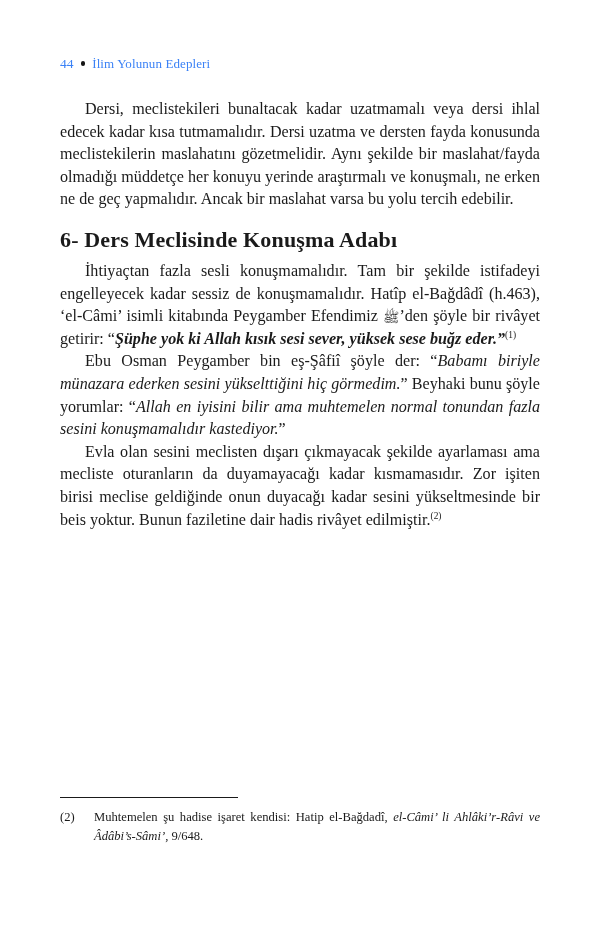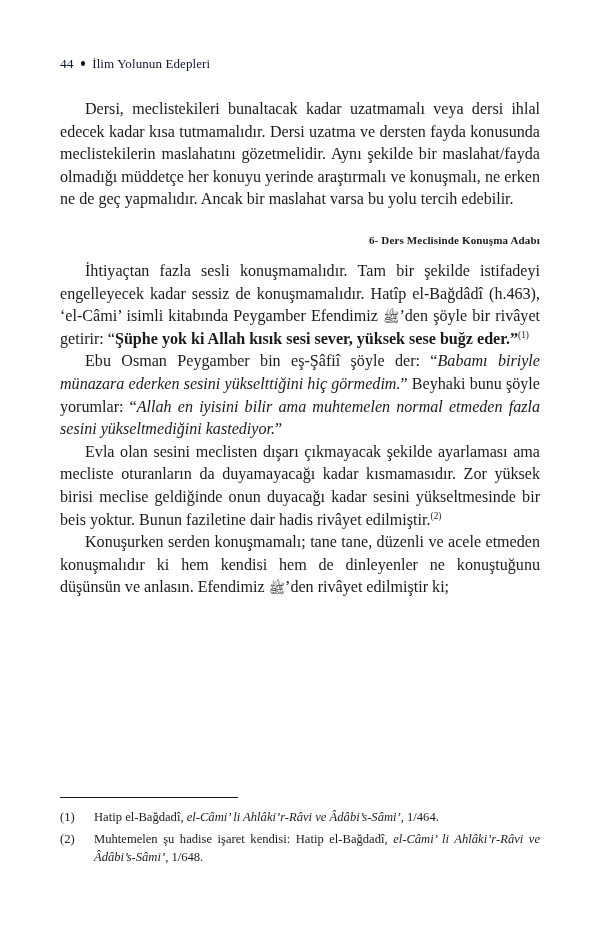--- a/index.html
+++ b/index.html
@@ -29,7 +29,7 @@
     font-size: 13.5px;
     letter-spacing: 0.1px;
     white-space: nowrap;
-    color: #0f172a;
+    color: #3b82f6;
   }
   .running-head .folio { margin-right: 6px; }
   .running-head .dot {

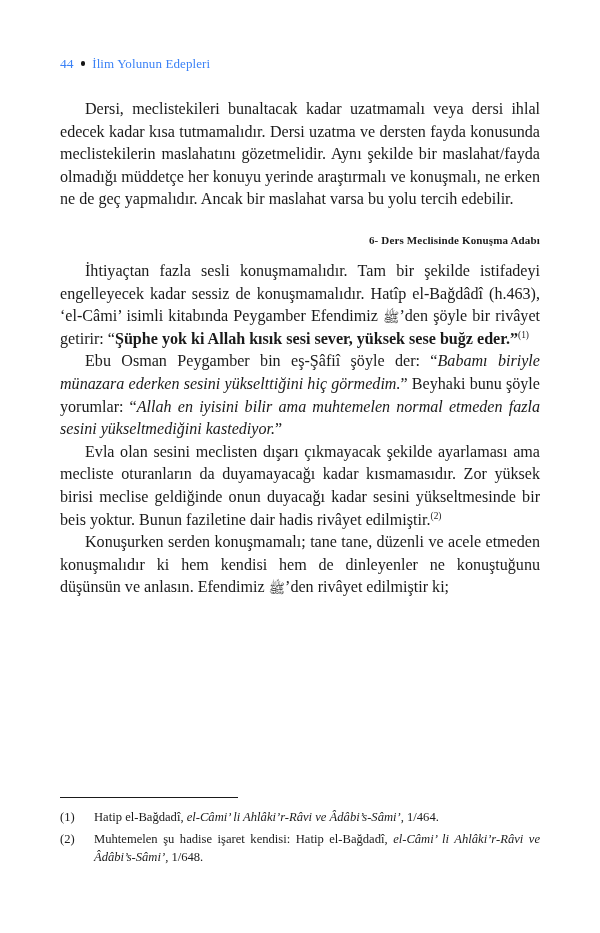--- a/index.html
+++ b/index.html
@@ -64,8 +64,8 @@
 
   h2.section-heading {
     margin: 18px 0 9px 0;
-    text-align: right;
-    font-size: 11px;
+    text-align: left;
+    font-size: 22px;
     font-weight: bold;
     line-height: 22px;
     letter-spacing: 0.15px;

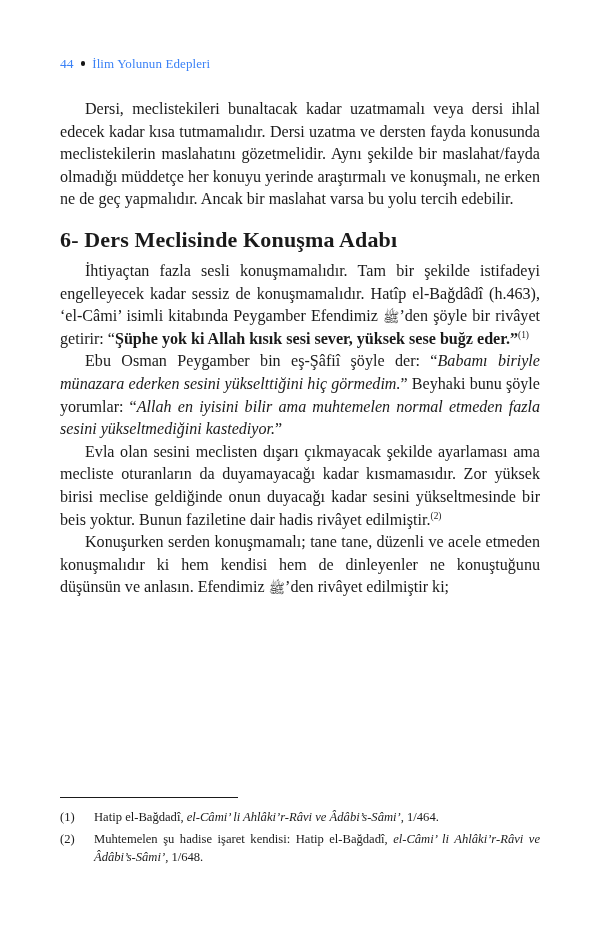--- a/index.html
+++ b/index.html
@@ -71,7 +71,7 @@
     letter-spacing: 0.15px;
   }
 
-  .bi { font-weight: bold; }
+  .bi { font-weight: bold; font-style: italic; }
   .it { font-style: italic; }
   sup.fn {
     font-size: 9.4px;

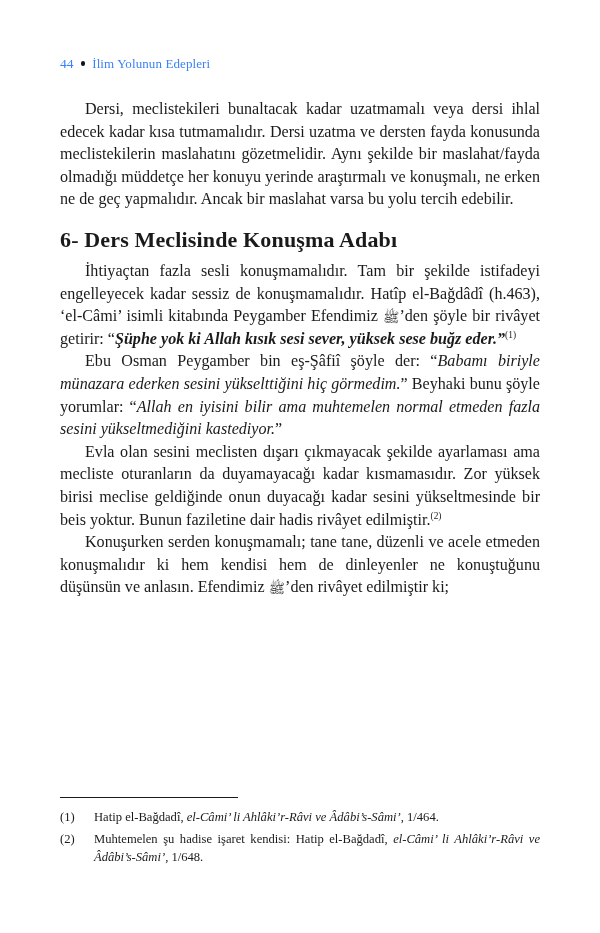--- a/index.html
+++ b/index.html
@@ -130,7 +130,7 @@
 
     <p class="para"><span>İhtiyaçtan fazla sesli konuşmamalıdır. Tam bir şekilde istifadeyi engelleyecek kadar sessiz de konuşmamalıdır. Hatîp el-Bağdâdî (h.463), ‘el-Câmi’ isimli kitabında Peygamber Efendimiz </span><span class="salawat">ﷺ</span><span>’den şöyle bir rivâyet getirir: “</span><span class="bi">Şüphe yok ki Allah kısık sesi sever, yüksek sese buğz eder.</span><span class="bi">”</span><sup class="fn">(1)</sup></p>
 
-    <p class="para"><span>Ebu Osman Peygamber bin eş-Şâfiî şöyle der: “</span><span class="it">Babamı biriyle münazara ederken sesini yükselttiğini hiç görmedim.</span><span>” Beyhaki bunu şöyle yorumlar: “</span><span class="it">Allah en iyisini bilir ama muhtemelen normal etmeden fazla sesini yükseltmediğini kastediyor.</span><span>”</span></p>
+    <p class="para"><span>Ebu Osman Peygamber bin eş-Şâfiî şöyle der: “</span><span class="it">Babamı biriyle münazara ederken sesini yükselttiğini hiç görmedim.</span><span>” Beyhaki bunu şöyle yorumlar: “</span><span class="it">Allah en iyisini bilir ama muhtemelen normal tonundan fazla sesini konuşmamalıdır kastediyor.</span><span>”</span></p>
 
     <p class="para"><span>Evla olan sesini meclisten dışarı çıkmayacak şekilde ayarlaması ama mecliste oturanların da duyamayacağı kadar kısmamasıdır. Zor yüksek birisi meclise geldiğinde onun duyacağı kadar sesini yükseltmesinde bir beis yoktur. Bunun faziletine dair hadis rivâyet edilmiştir.</span><sup class="fn">(2)</sup></p>
 

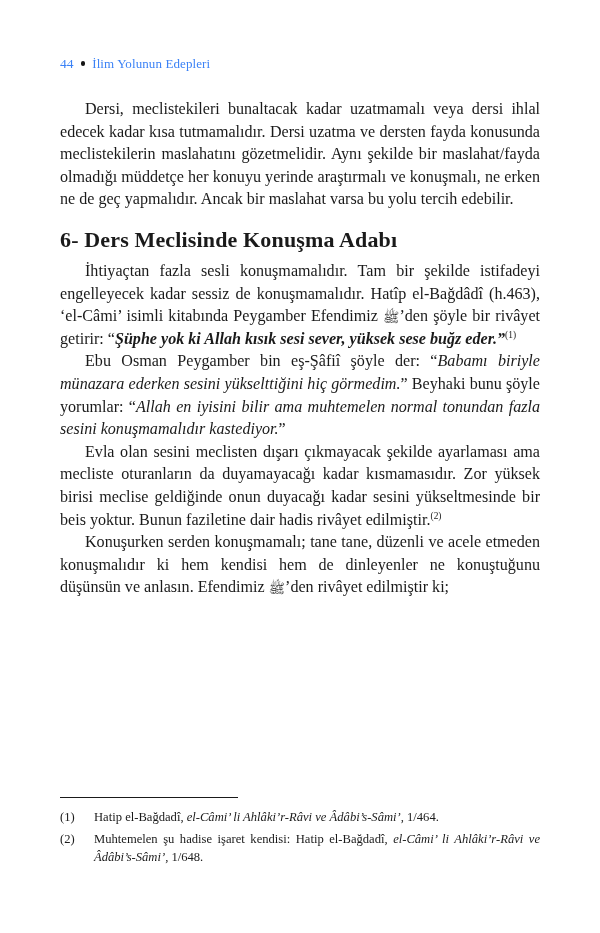--- a/index.html
+++ b/index.html
@@ -132,7 +132,7 @@
 
     <p class="para"><span>Ebu Osman Peygamber bin eş-Şâfiî şöyle der: “</span><span class="it">Babamı biriyle münazara ederken sesini yükselttiğini hiç görmedim.</span><span>” Beyhaki bunu şöyle yorumlar: “</span><span class="it">Allah en iyisini bilir ama muhtemelen normal tonundan fazla sesini konuşmamalıdır kastediyor.</span><span>”</span></p>
 
-    <p class="para"><span>Evla olan sesini meclisten dışarı çıkmayacak şekilde ayarlaması ama mecliste oturanların da duyamayacağı kadar kısmamasıdır. Zor yüksek birisi meclise geldiğinde onun duyacağı kadar sesini yükseltmesinde bir beis yoktur. Bunun faziletine dair hadis rivâyet edilmiştir.</span><sup class="fn">(2)</sup></p>
+    <p class="para"><span>Evla olan sesini meclisten dışarı çıkmayacak şekilde ayarlaması ama mecliste oturanların da duyamayacağı kadar kısmamasıdır. Zor işiten birisi meclise geldiğinde onun duyacağı kadar sesini yükseltmesinde bir beis yoktur. Bunun faziletine dair hadis rivâyet edilmiştir.</span><sup class="fn">(2)</sup></p>
 
     <p class="para"><span>Konuşurken serden konuşmamalı; tane tane, düzenli ve acele etmeden konuşmalıdır ki hem kendisi hem de dinleyenler ne konuştuğunu düşünsün ve anlasın. Efendimiz </span><span class="salawat">ﷺ</span><span>’den rivâyet edilmiştir ki;</span></p>
 

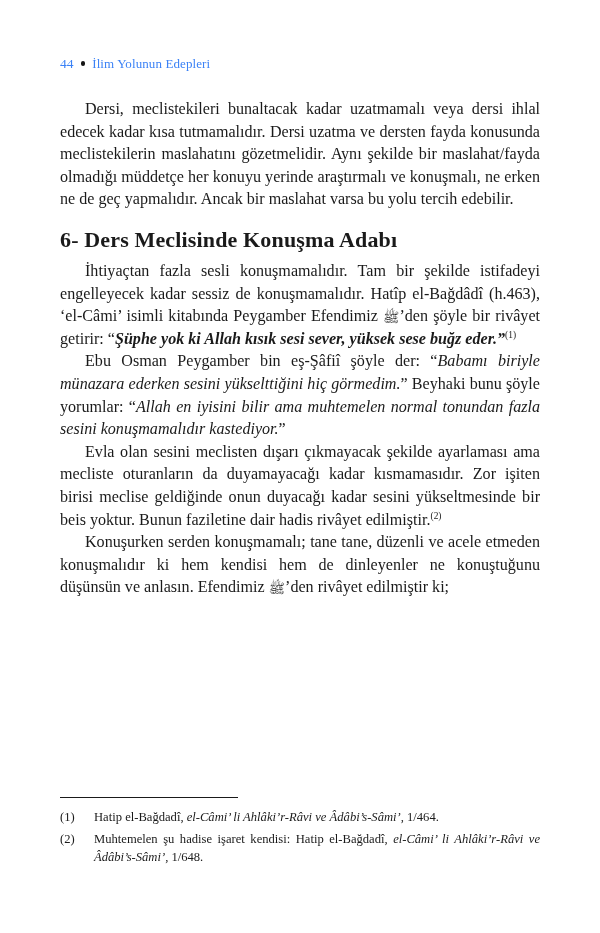--- a/index.html
+++ b/index.html
@@ -134,7 +134,6 @@
 
     <p class="para"><span>Evla olan sesini meclisten dışarı çıkmayacak şekilde ayarlaması ama mecliste oturanların da duyamayacağı kadar kısmamasıdır. Zor işiten birisi meclise geldiğinde onun duyacağı kadar sesini yükseltmesinde bir beis yoktur. Bunun faziletine dair hadis rivâyet edilmiştir.</span><sup class="fn">(2)</sup></p>
 
-    <p class="para"><span>Konuşurken serden konuşmamalı; tane tane, düzenli ve acele etmeden konuşmalıdır ki hem kendisi hem de dinleyenler ne konuştuğunu düşünsün ve anlasın. Efendimiz </span><span class="salawat">ﷺ</span><span>’den rivâyet edilmiştir ki;</span></p>
 
   </div>
 

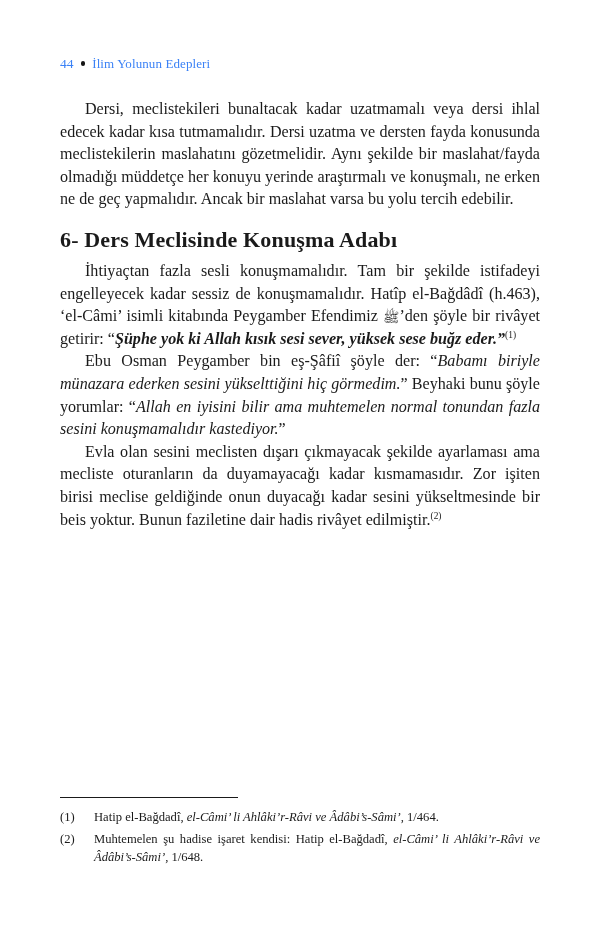--- a/index.html
+++ b/index.html
@@ -140,7 +140,6 @@
   <div class="footnotes">
     <div class="fn-rule"></div>
 
-    <div class="fn-item"><span class="fn-num">(1)</span><span>Hatip el-Bağdadî, </span><span class="it">el-Câmi’ li Ahlâki’r-Râvi ve Âdâbi’s-Sâmi’</span><span>, 1/464.</span></div>
 
     <div class="fn-item"><span class="fn-num">(2)</span><span>Muhtemelen şu hadise işaret kendisi: Hatip el-Bağdadî, </span><span class="it">el-Câmi’ li Ahlâki’r-Râvi ve Âdâbi’s-Sâmi’</span><span>, 1/648.</span></div>
   </div>

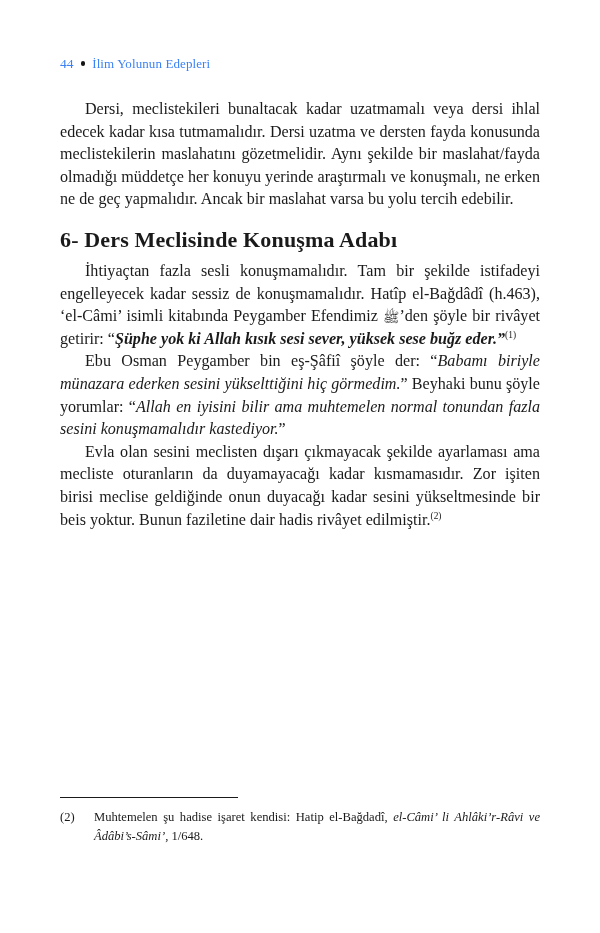--- a/index.html
+++ b/index.html
@@ -141,7 +141,7 @@
     <div class="fn-rule"></div>
 
 
-    <div class="fn-item"><span class="fn-num">(2)</span><span>Muhtemelen şu hadise işaret kendisi: Hatip el-Bağdadî, </span><span class="it">el-Câmi’ li Ahlâki’r-Râvi ve Âdâbi’s-Sâmi’</span><span>, 1/648.</span></div>
+    <div class="fn-item"><span class="fn-num">(2)</span><span>Muhtemelen şu hadise işaret kendisi: Hatip el-Bağdadî, </span><span class="it">el-Câmi’ li Ahlâki’r-Râvi ve Âdâbi’s-Sâmi’</span><span>, 9/648.</span></div>
   </div>
 
 </div>

